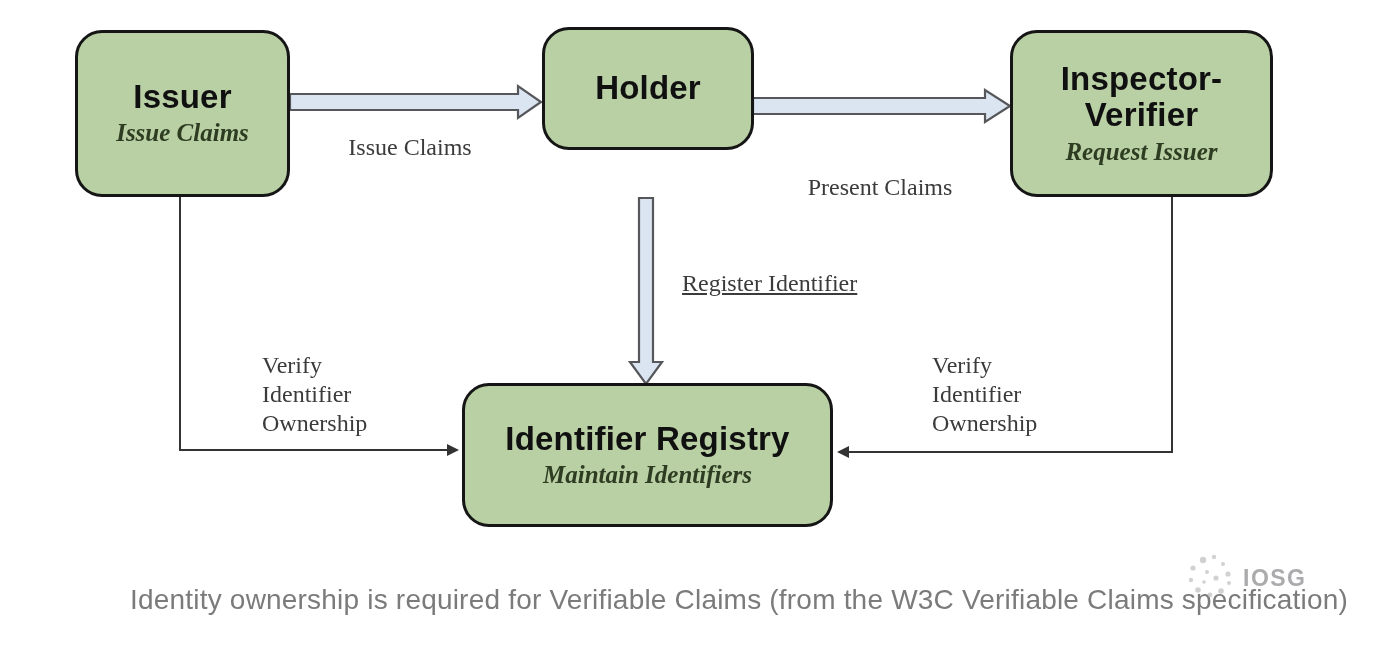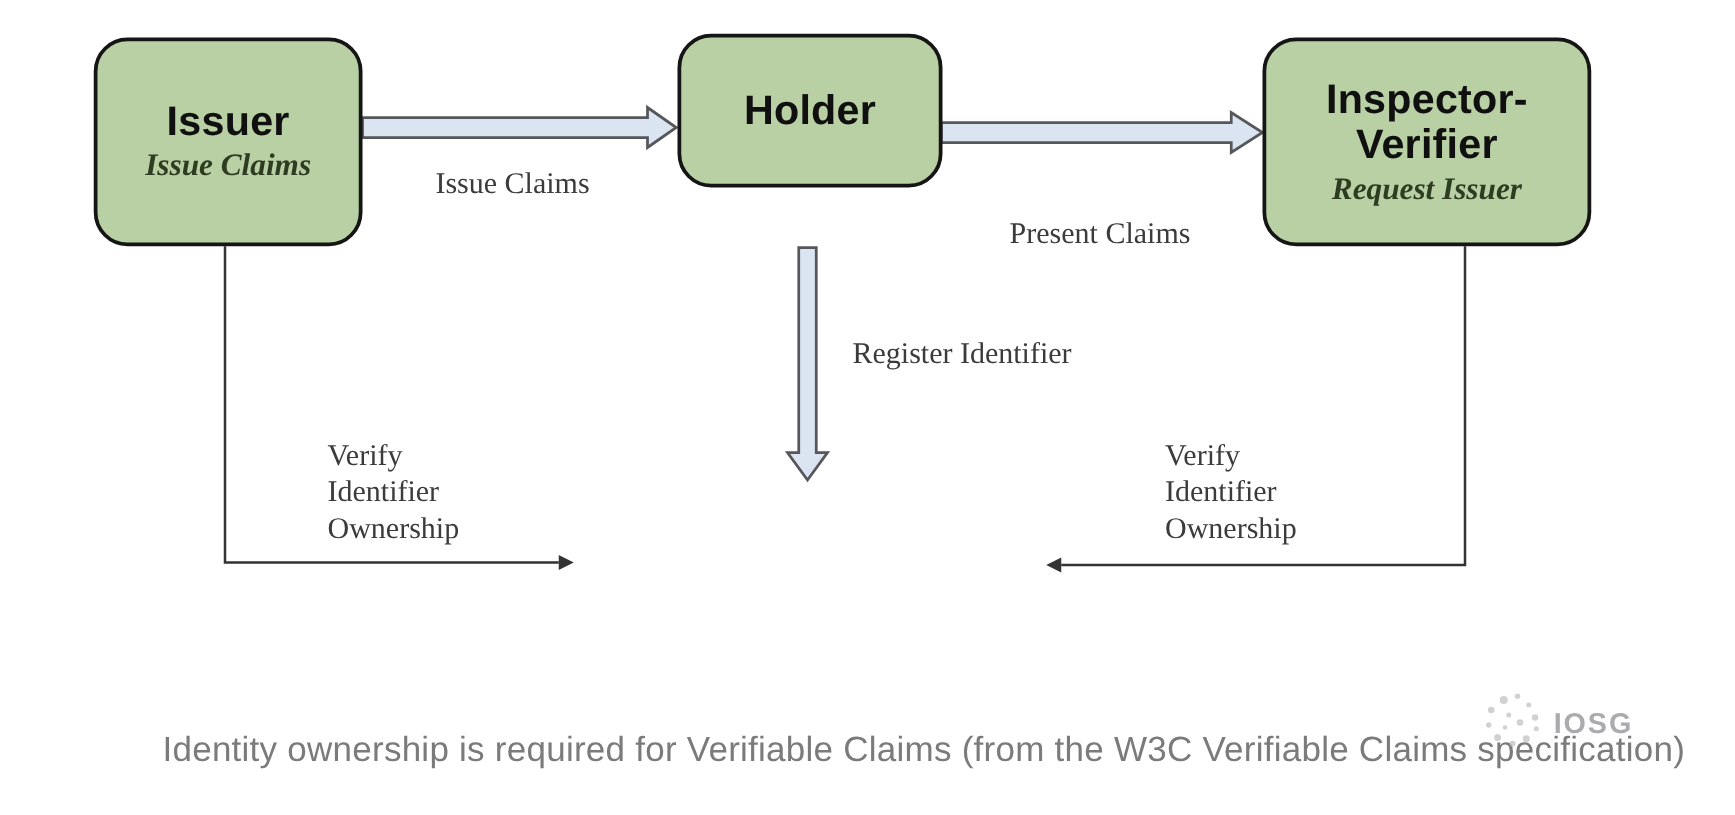--- a/index.html
+++ b/index.html
@@ -83,7 +83,7 @@
   }
   #label-issue    { left: 330px; top: 133px; width: 160px; text-align: center; }
   #label-present  { left: 795px; top: 133px; width: 170px; text-align: center; margin-top: 40px; }
-  #label-register { left: 682px; top: 269px; }
+  #label-register { left: 682px; top: 269px; text-decoration: underline; }
   #label-verify-left  { left: 262px; top: 351px; }
   #label-verify-right { left: 932px; top: 351px; }
   #node-issuer    { left: 75px;   top: 30px;  width: 215px; height: 167px; }

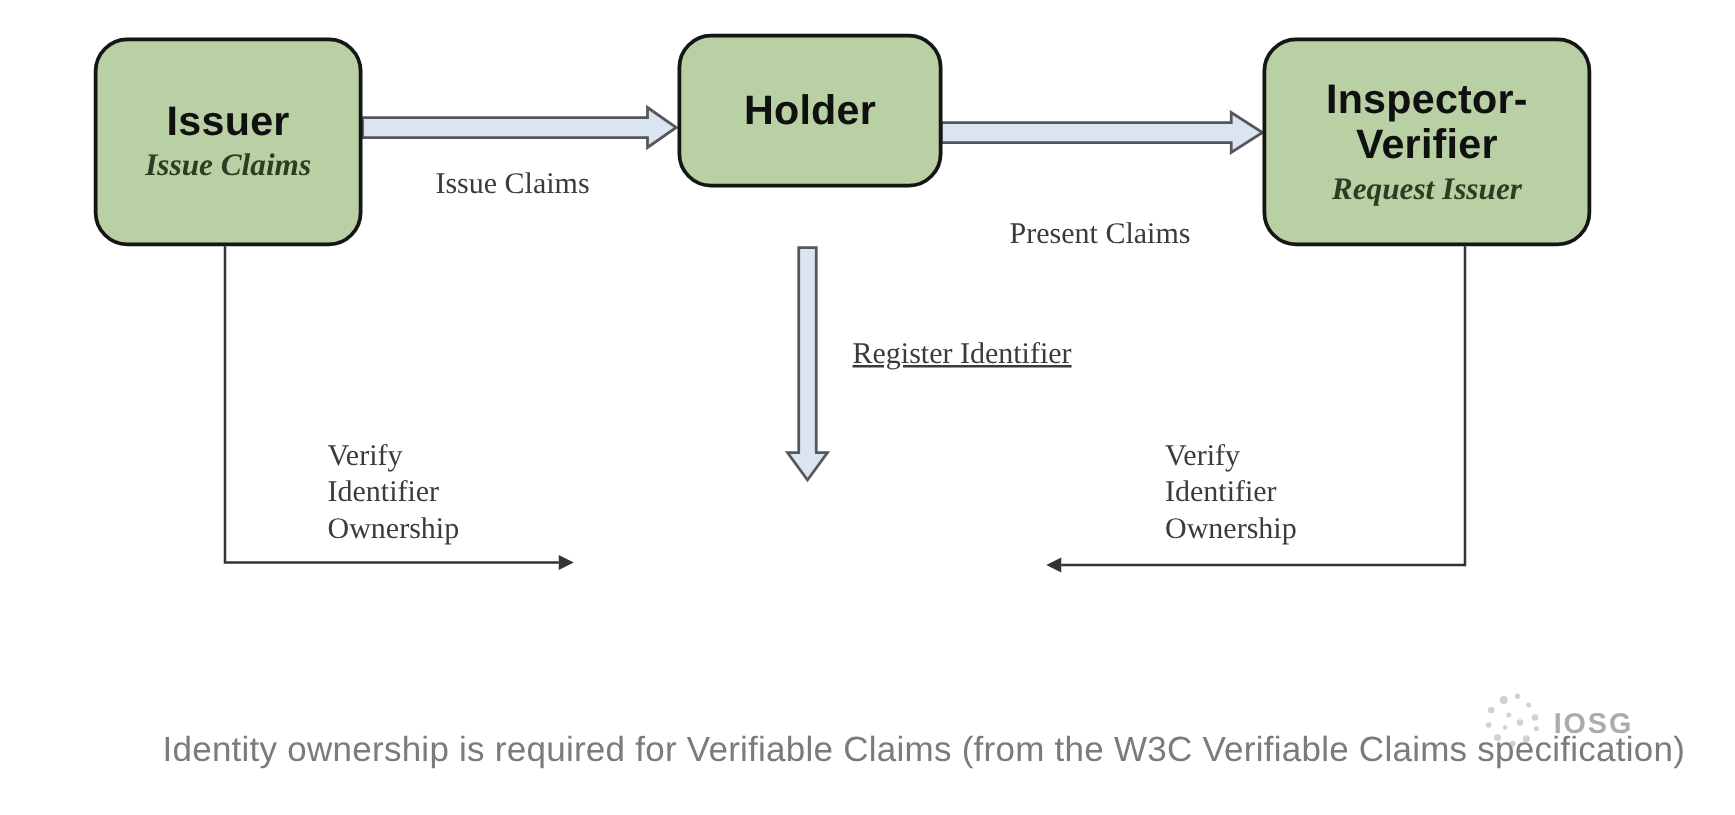--- a/index.html
+++ b/index.html
@@ -152,6 +152,10 @@
     <div class="subtitle">Request Issuer</div>
   </div>
 
+  <div class="node" id="node-registry">
+    <div class="title">Identifier Registry</div>
+    <div class="subtitle">Maintain Identifiers</div>
+  </div>
 
   <div class="edge-label" id="label-issue">Issue Claims</div>
   <div class="edge-label" id="label-present">Present Claims</div>

